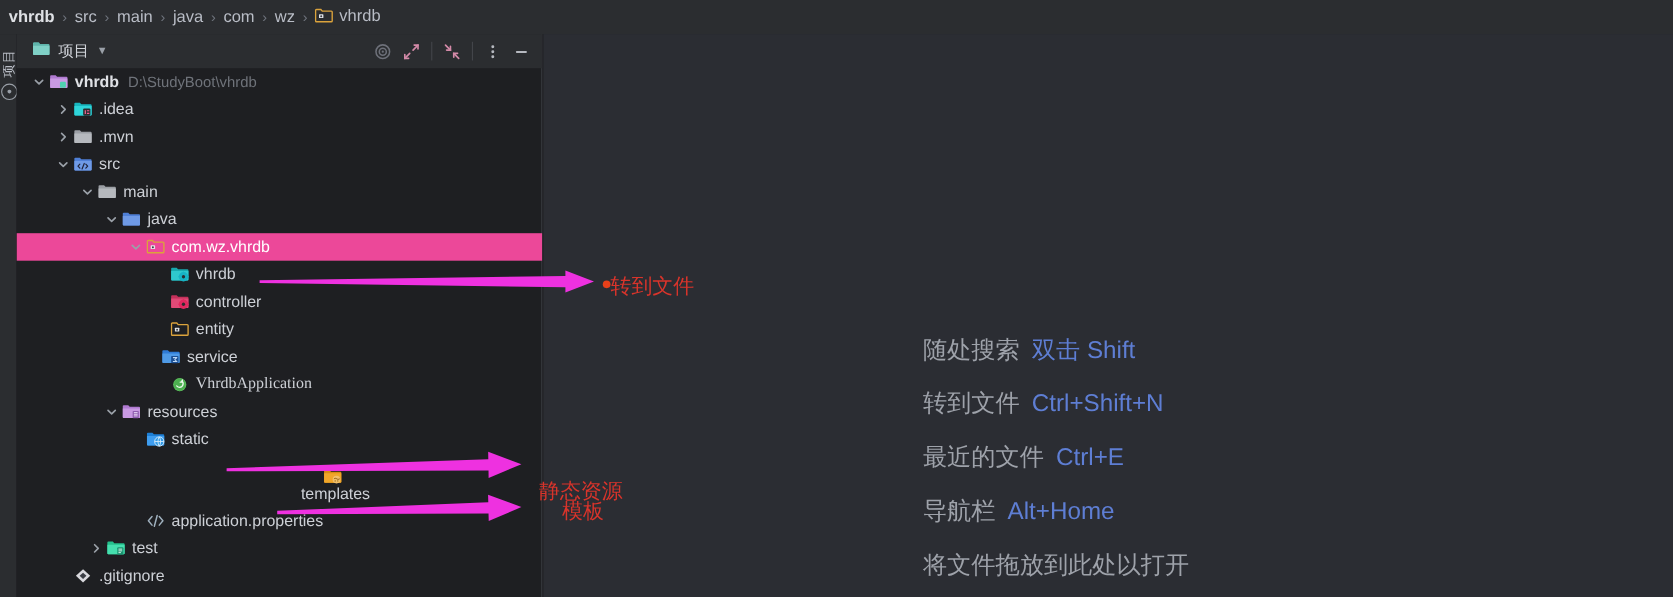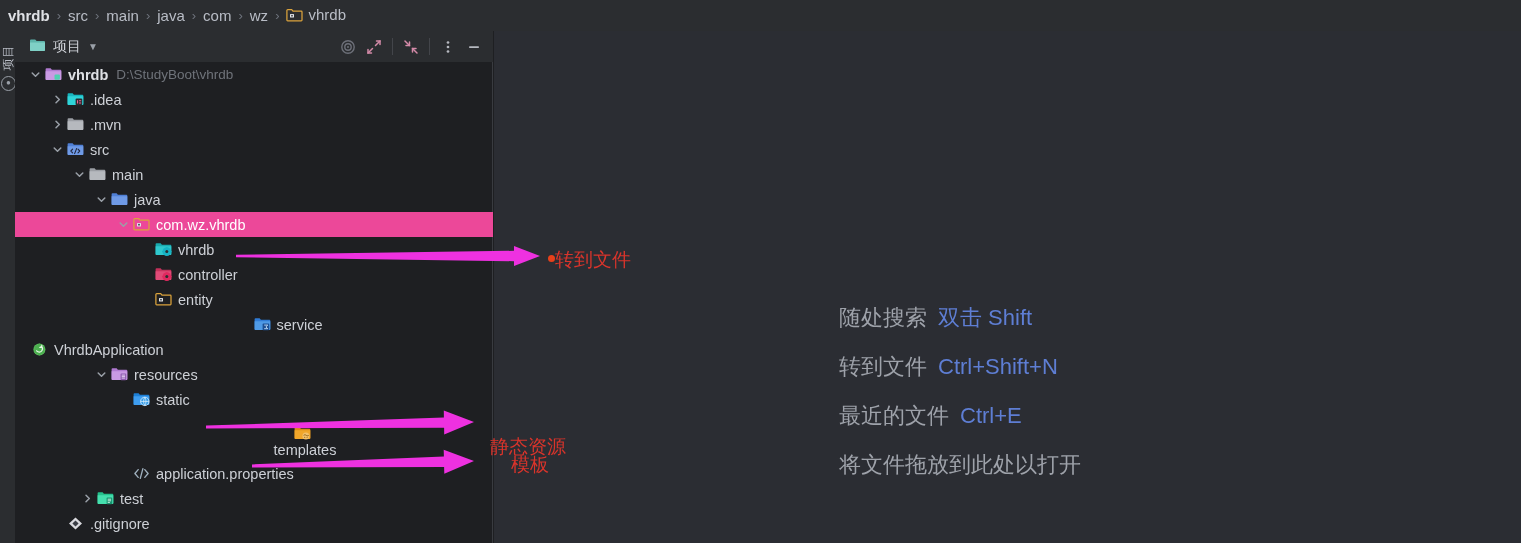--- a/index.html
+++ b/index.html
@@ -351,7 +351,7 @@
         </span>
         <span class="lbl">entity</span>
       </div>
-      <div class="row" style="padding-left: 52px; justify-content: center;">
+      <div class="row" style="padding-left: 116px;">
         <span class="arrow blank">
           <svg width="11" height="11" viewBox="0 0 11 11" fill="none" stroke="currentColor" stroke-width="1.5" stroke-linecap="round" stroke-linejoin="round">
             <path d="M4 2.2 7.3 5.5 4 8.8"></path>

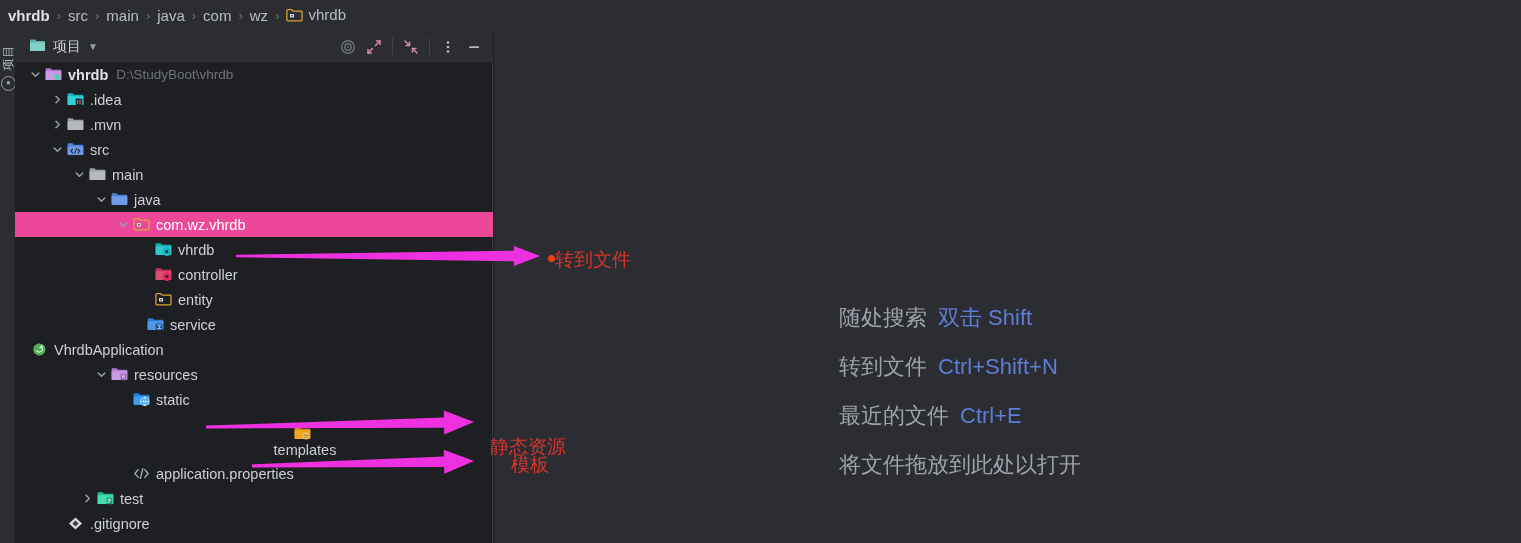--- a/index.html
+++ b/index.html
@@ -367,7 +367,7 @@
         </span>
         <span class="lbl">service</span>
       </div>
-      <div class="row" style="">
+      <div class="row" style="padding-left: 124px; font-family: Liberation Serif, serif;">
         <span class="arrow blank">
           <svg width="11" height="11" viewBox="0 0 11 11" fill="none" stroke="currentColor" stroke-width="1.5" stroke-linecap="round" stroke-linejoin="round">
             <path d="M4 2.2 7.3 5.5 4 8.8"></path>

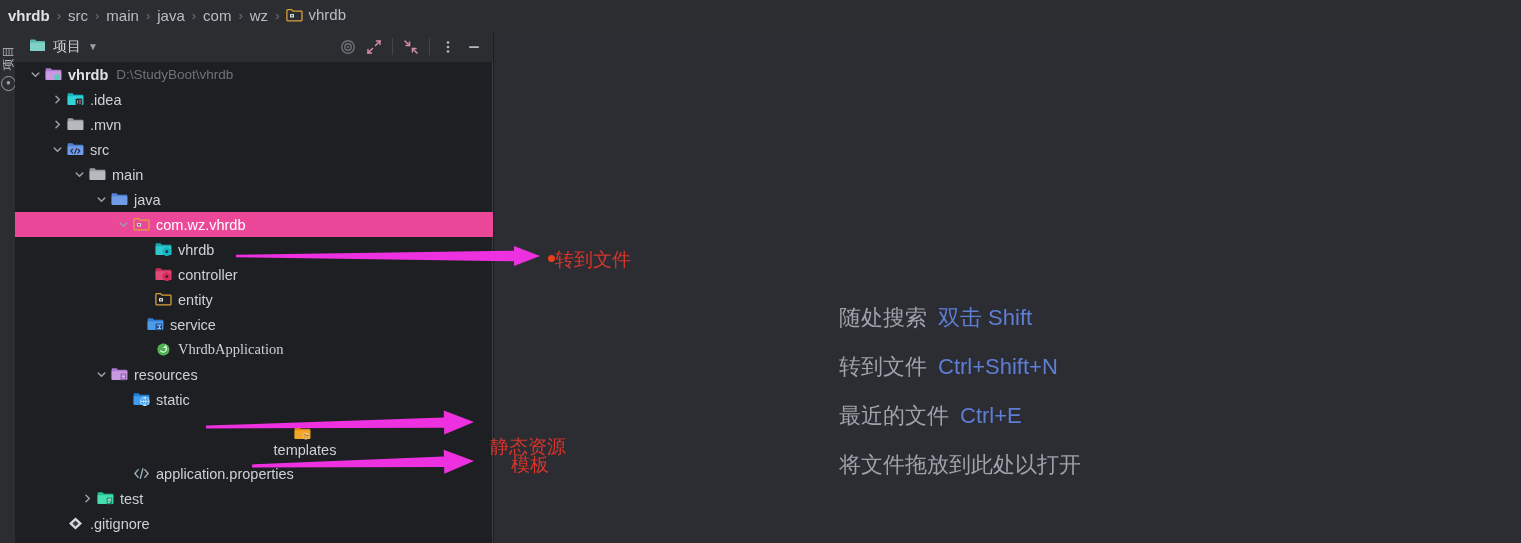--- a/index.html
+++ b/index.html
@@ -493,6 +493,10 @@
         <span>最近的文件</span>
         <span class="hint-key">Ctrl+E</span>
       </div>
+      <div class="hint-row">
+        <span>导航栏</span>
+        <span class="hint-key">Alt+Home</span>
+      </div>
       <div class="hint-row plain">
         <span>将文件拖放到此处以打开</span>
       </div>

